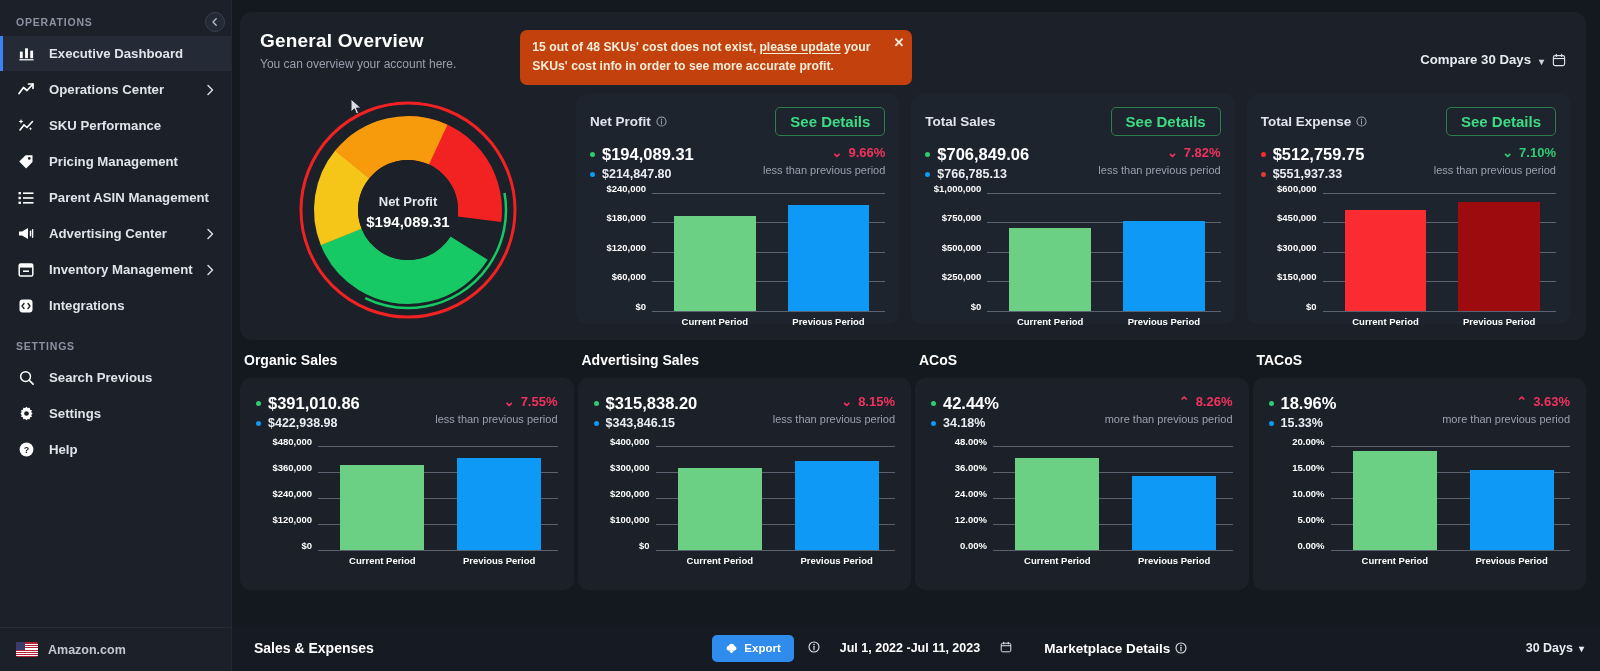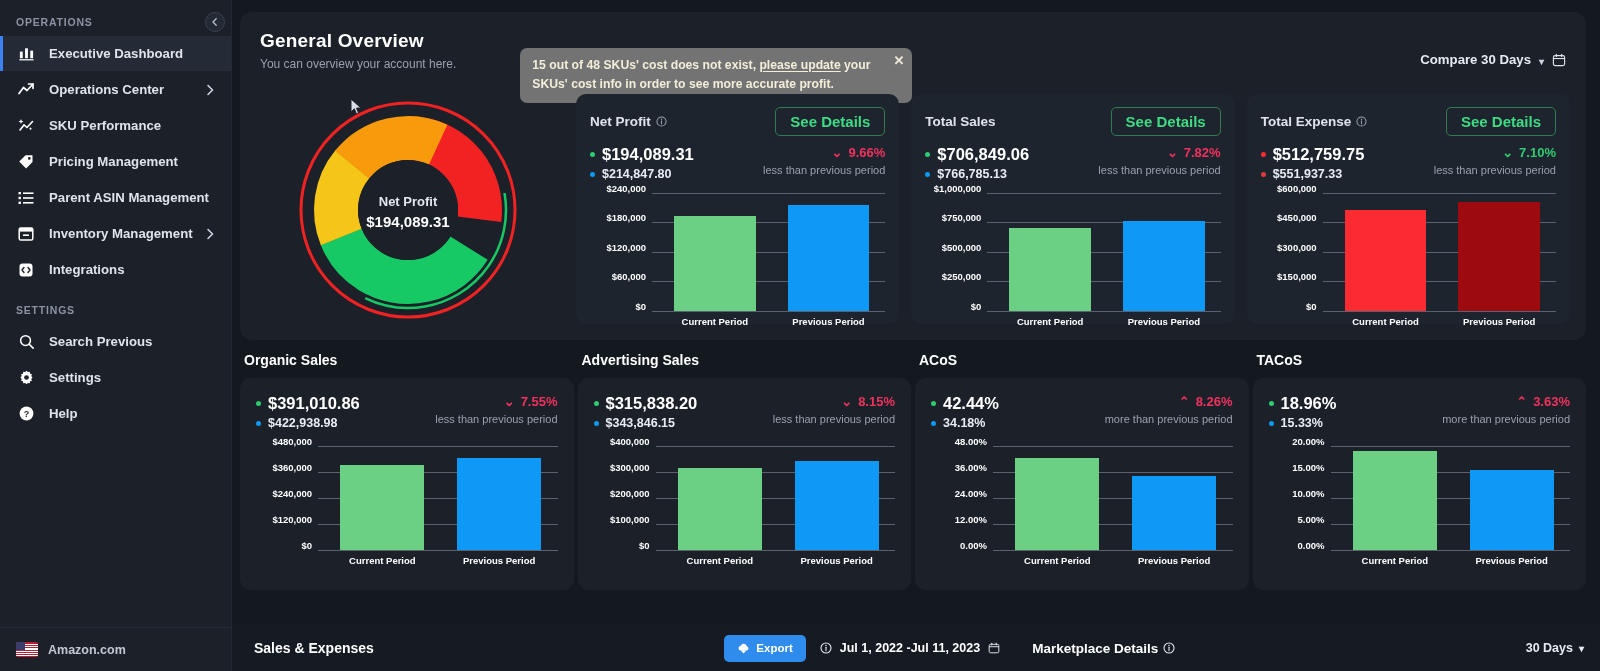--- a/index.html
+++ b/index.html
@@ -70,9 +70,9 @@
   .page-sub { font-size: 12px; color: #99a0ad; margin-top: 5px; }
 
   .banner {
-    margin-left: 64px; background: #737373; border-radius: 7px;
+    margin-left: 64px; background: #c2410c; border-radius: 7px;
     padding: 8px 30px 9px 12px; position: relative; max-width: 392px;
-    color: #f3eeda; font-size: 12.2px; line-height: 1.55; font-weight: 600; margin-top: 18px;
+    color: #f3eeda; font-size: 12.2px; line-height: 1.55; font-weight: 600;
   }
   .banner u { text-underline-offset: 2px; }
   .banner-close {

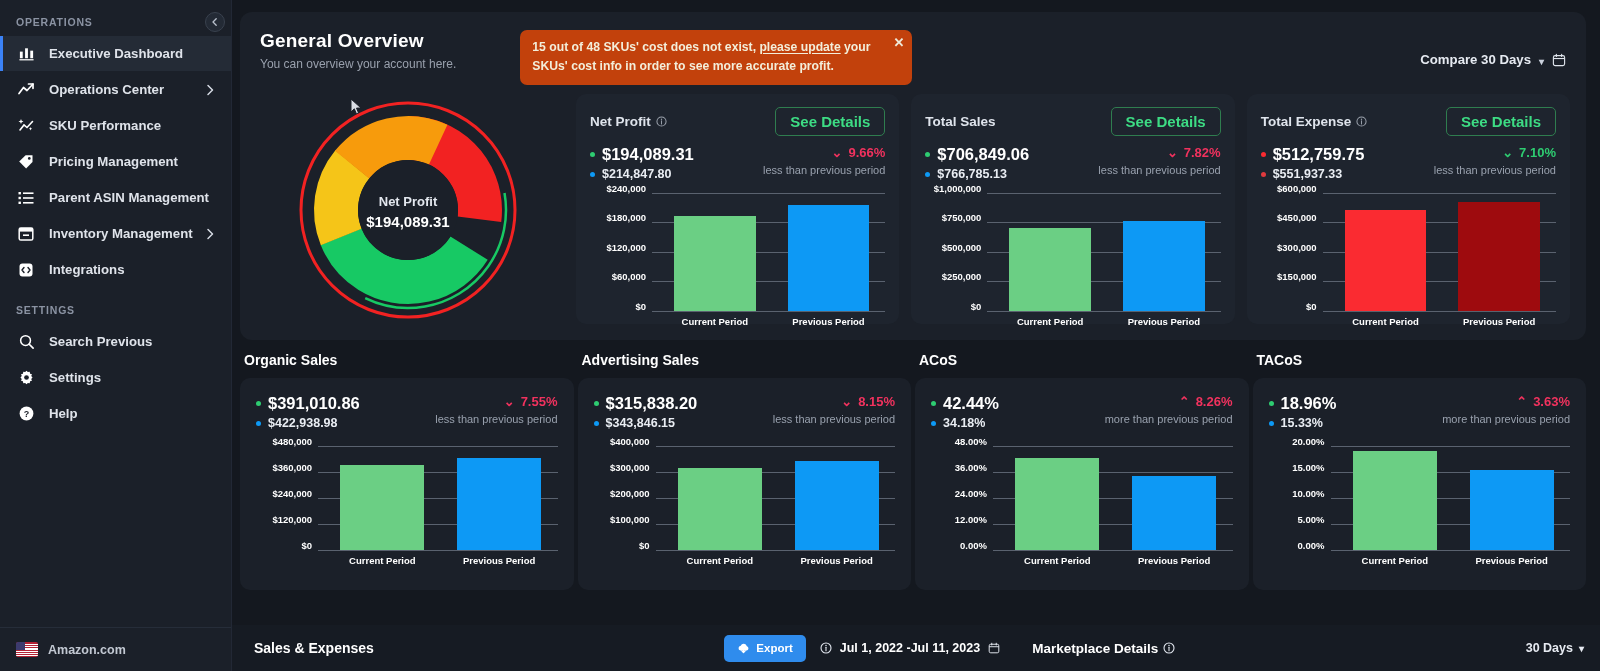--- a/index.html
+++ b/index.html
@@ -225,6 +225,21 @@
         <span class="nav-label">Parent ASIN Management</span>
       </div>
 
+      <div class="nav-item">
+        <span class="nav-ico">
+          <svg width="18" height="18" viewBox="0 0 18 18">
+              <path d="M2 6.5 H5 L11 3 V14 L5 10.5 H2 Z" fill="#fff"></path>
+              <path d="M13.5 6.2 V10.8" stroke="#fff" stroke-width="1.4" stroke-linecap="round"></path>
+              <path d="M15.6 4.8 V12.2" stroke="#fff" stroke-width="1.4" stroke-linecap="round"></path>
+            </svg>
+        </span>
+        <span class="nav-label">Advertising Center</span>
+        <span class="nav-chevron">
+          <svg width="9" height="12" viewBox="0 0 9 12">
+              <path d="M2 1.5 L6.5 6 L2 10.5" fill="none" stroke="#d6dbe4" stroke-width="1.5" stroke-linecap="round" stroke-linejoin="round"></path>
+            </svg>
+        </span>
+      </div>
 
 
       <div class="nav-item">

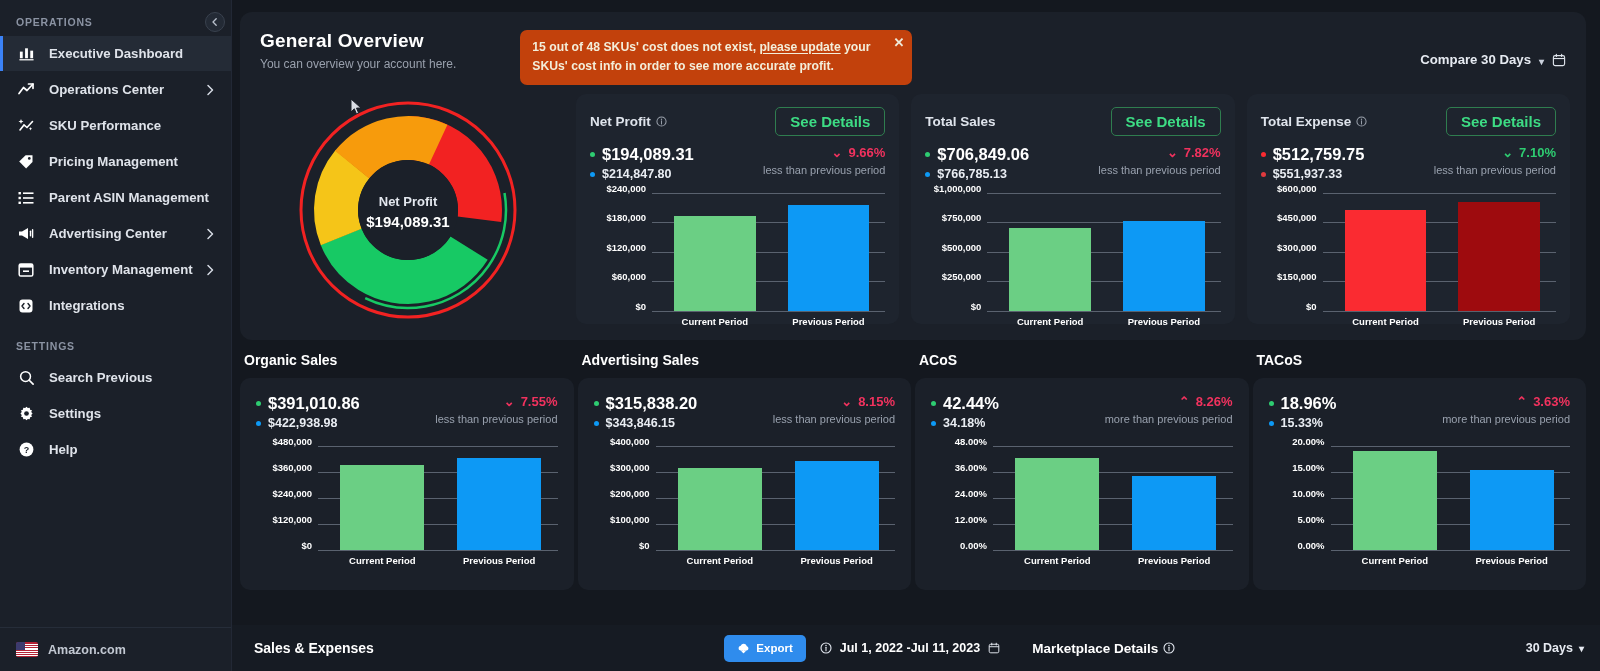--- a/index.html
+++ b/index.html
@@ -144,7 +144,7 @@
     font-size: 11.5px; font-weight: 700; padding: 7px 13px; display: flex; align-items: center; gap: 6px;
     cursor: pointer; font-family: "Liberation Sans", sans-serif;
   }
-  .daterange { display: flex; align-items: center; gap: 8px; color: #fff; font-size: 12.5px; font-weight: 700; margin-left: 14px; }
+  .daterange { display: flex; align-items: flex-start; gap: 20px; color: #fff; font-size: 12.5px; font-weight: 700; margin-left: 14px; }
   .mkt { display: flex; align-items: center; gap: 5px; color: #fff; font-size: 13.5px; font-weight: 700; margin-left: 32px; }
   .days30 { margin-left: auto; display: flex; align-items: center; gap: 6px; color: #e6eaf1; font-size: 12.5px; font-weight: 700; }
 </style>

